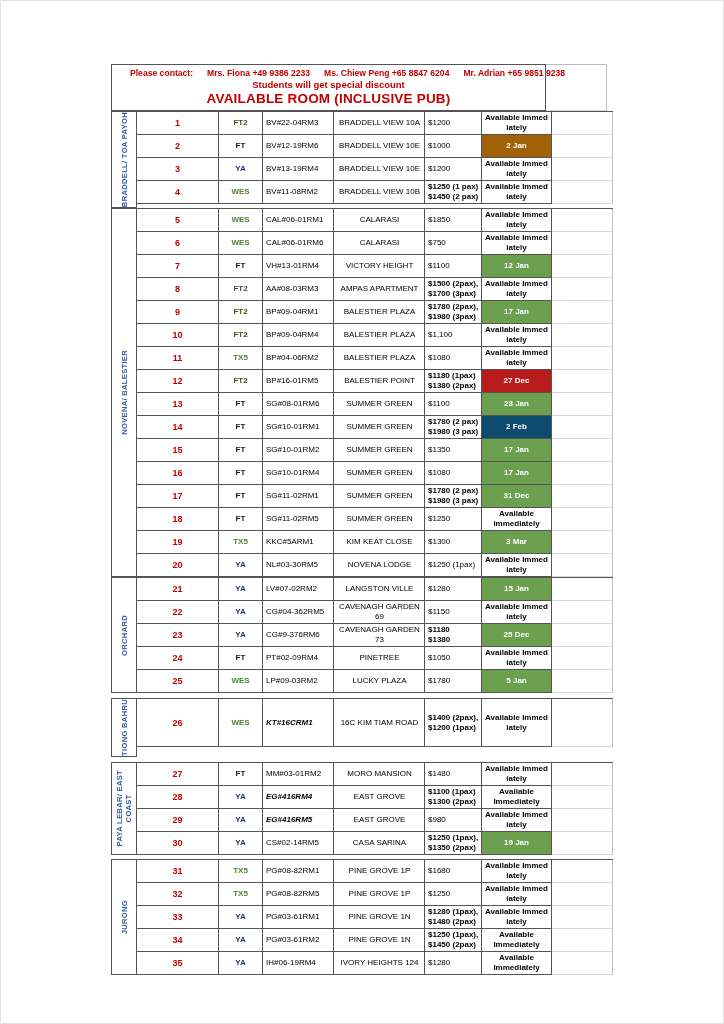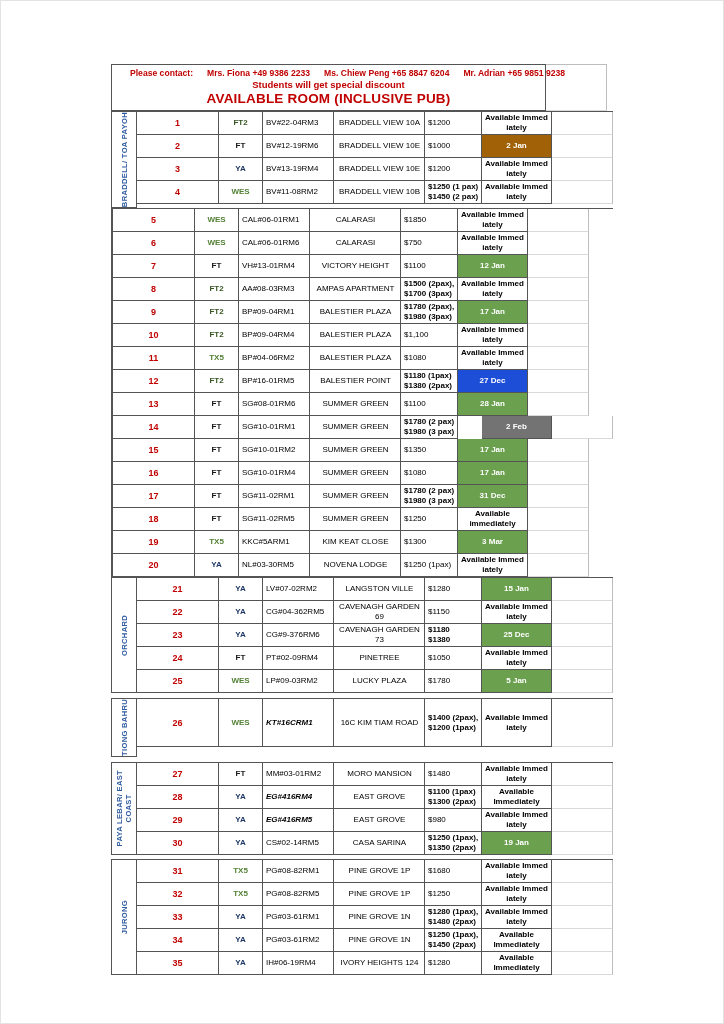--- a/index.html
+++ b/index.html
@@ -224,7 +224,7 @@
     <div class="c bld">BALESTIER POINT</div>
     <div class="c price bold">$1180 (1pax)
 $1380 (2pax)</div>
-    <div class="c avail green" style="background: #1d4ed8; color: rgb(255, 255, 255);">27 Dec</div>
+    <div class="c avail green" style="background: #b91c1c; color: rgb(255, 255, 255);">27 Dec</div>
     <div class="c empty"></div>
   </div>
 

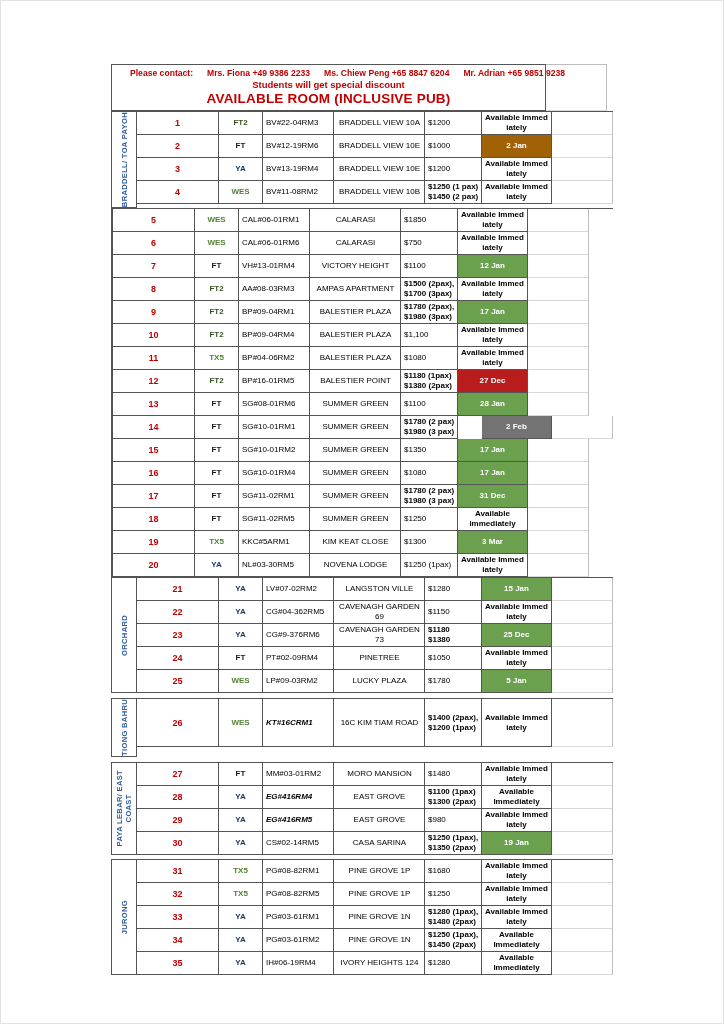--- a/index.html
+++ b/index.html
@@ -245,7 +245,7 @@
     <div class="c bld">SUMMER GREEN</div>
     <div class="c price bold">$1780 (2 pax)
 $1980 (3 pax)</div>
-    <div class="c avail green" style="background: #737373; color: rgb(255, 255, 255); margin-left: 24px;">2 Feb</div>
+    <div class="c avail green" style="background: #0c4a6e; color: rgb(255, 255, 255);">2 Feb</div>
     <div class="c empty"></div>
   </div>
 

